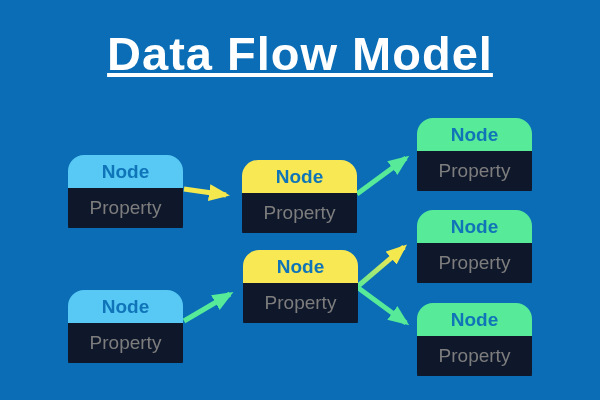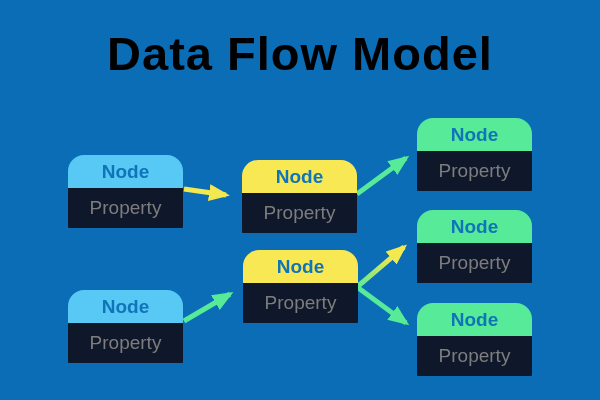--- a/index.html
+++ b/index.html
@@ -23,10 +23,11 @@
     width: 100%;
     margin: 0;
     text-align: center;
-    color: #000000;
+    color: #ffffff;
     font-size: 47px;
     font-weight: bold;
     letter-spacing: 1px;
+    text-decoration: underline;
   }
   .arrows {
     position: absolute;

